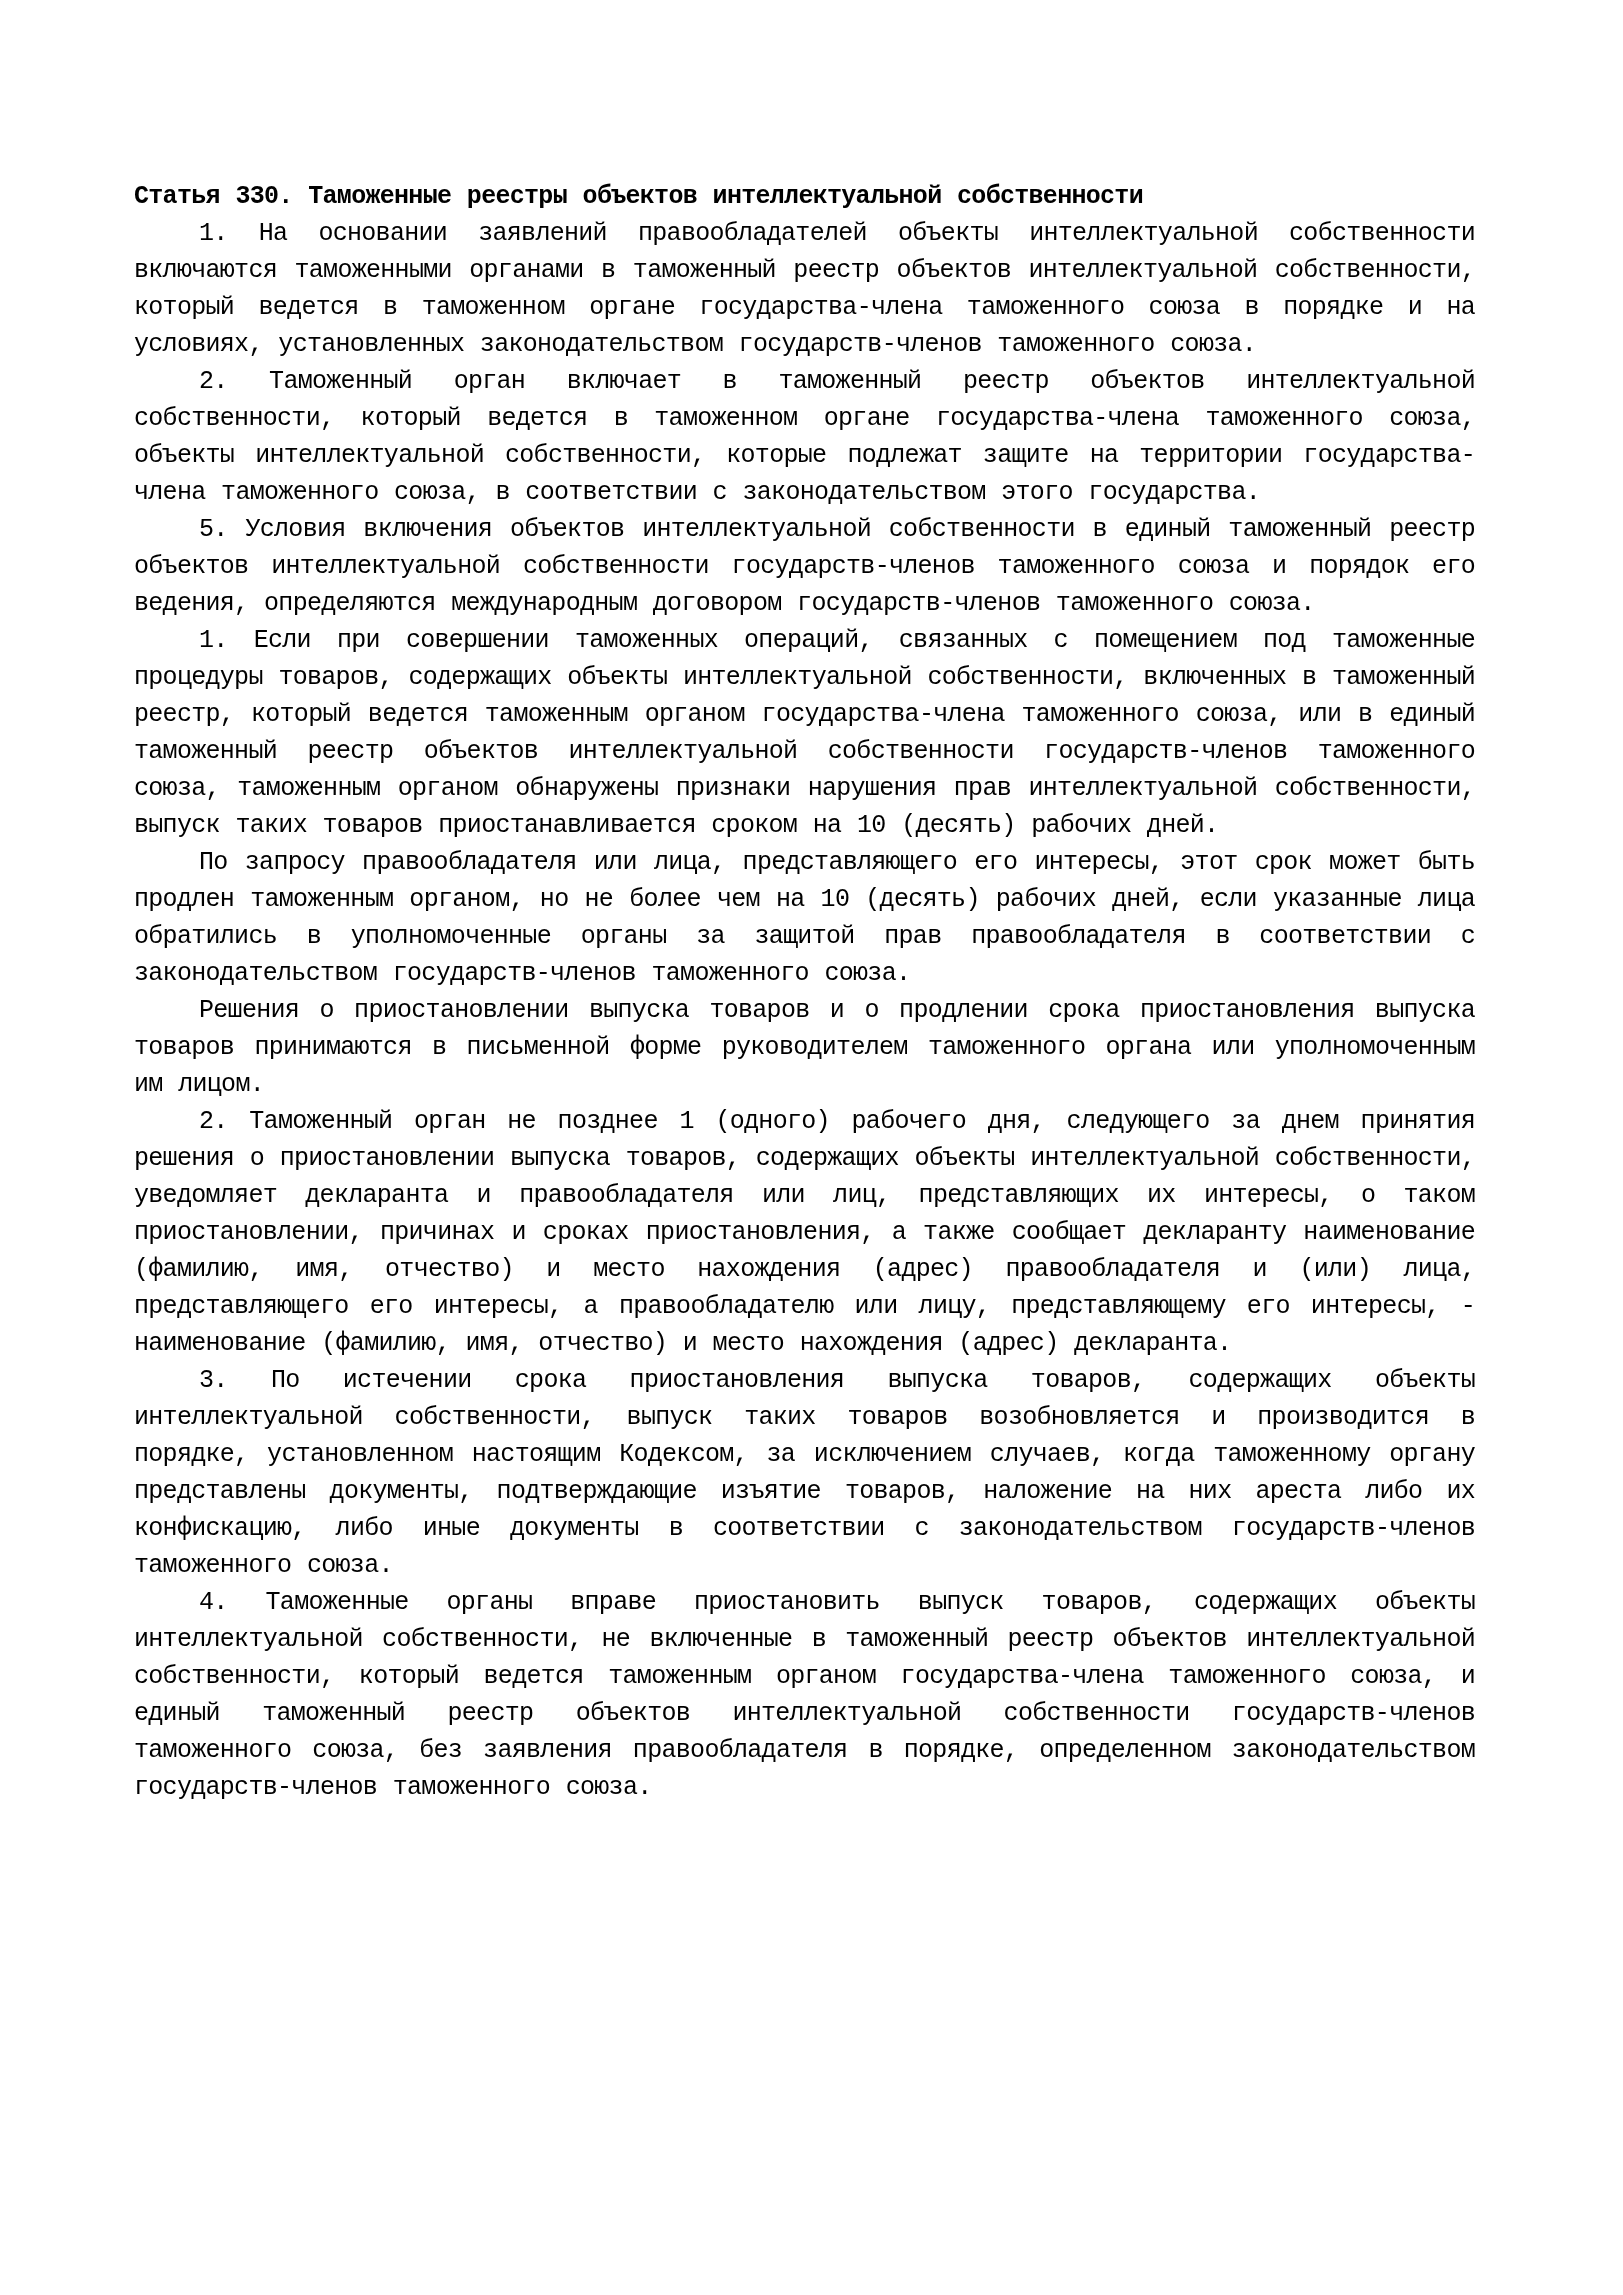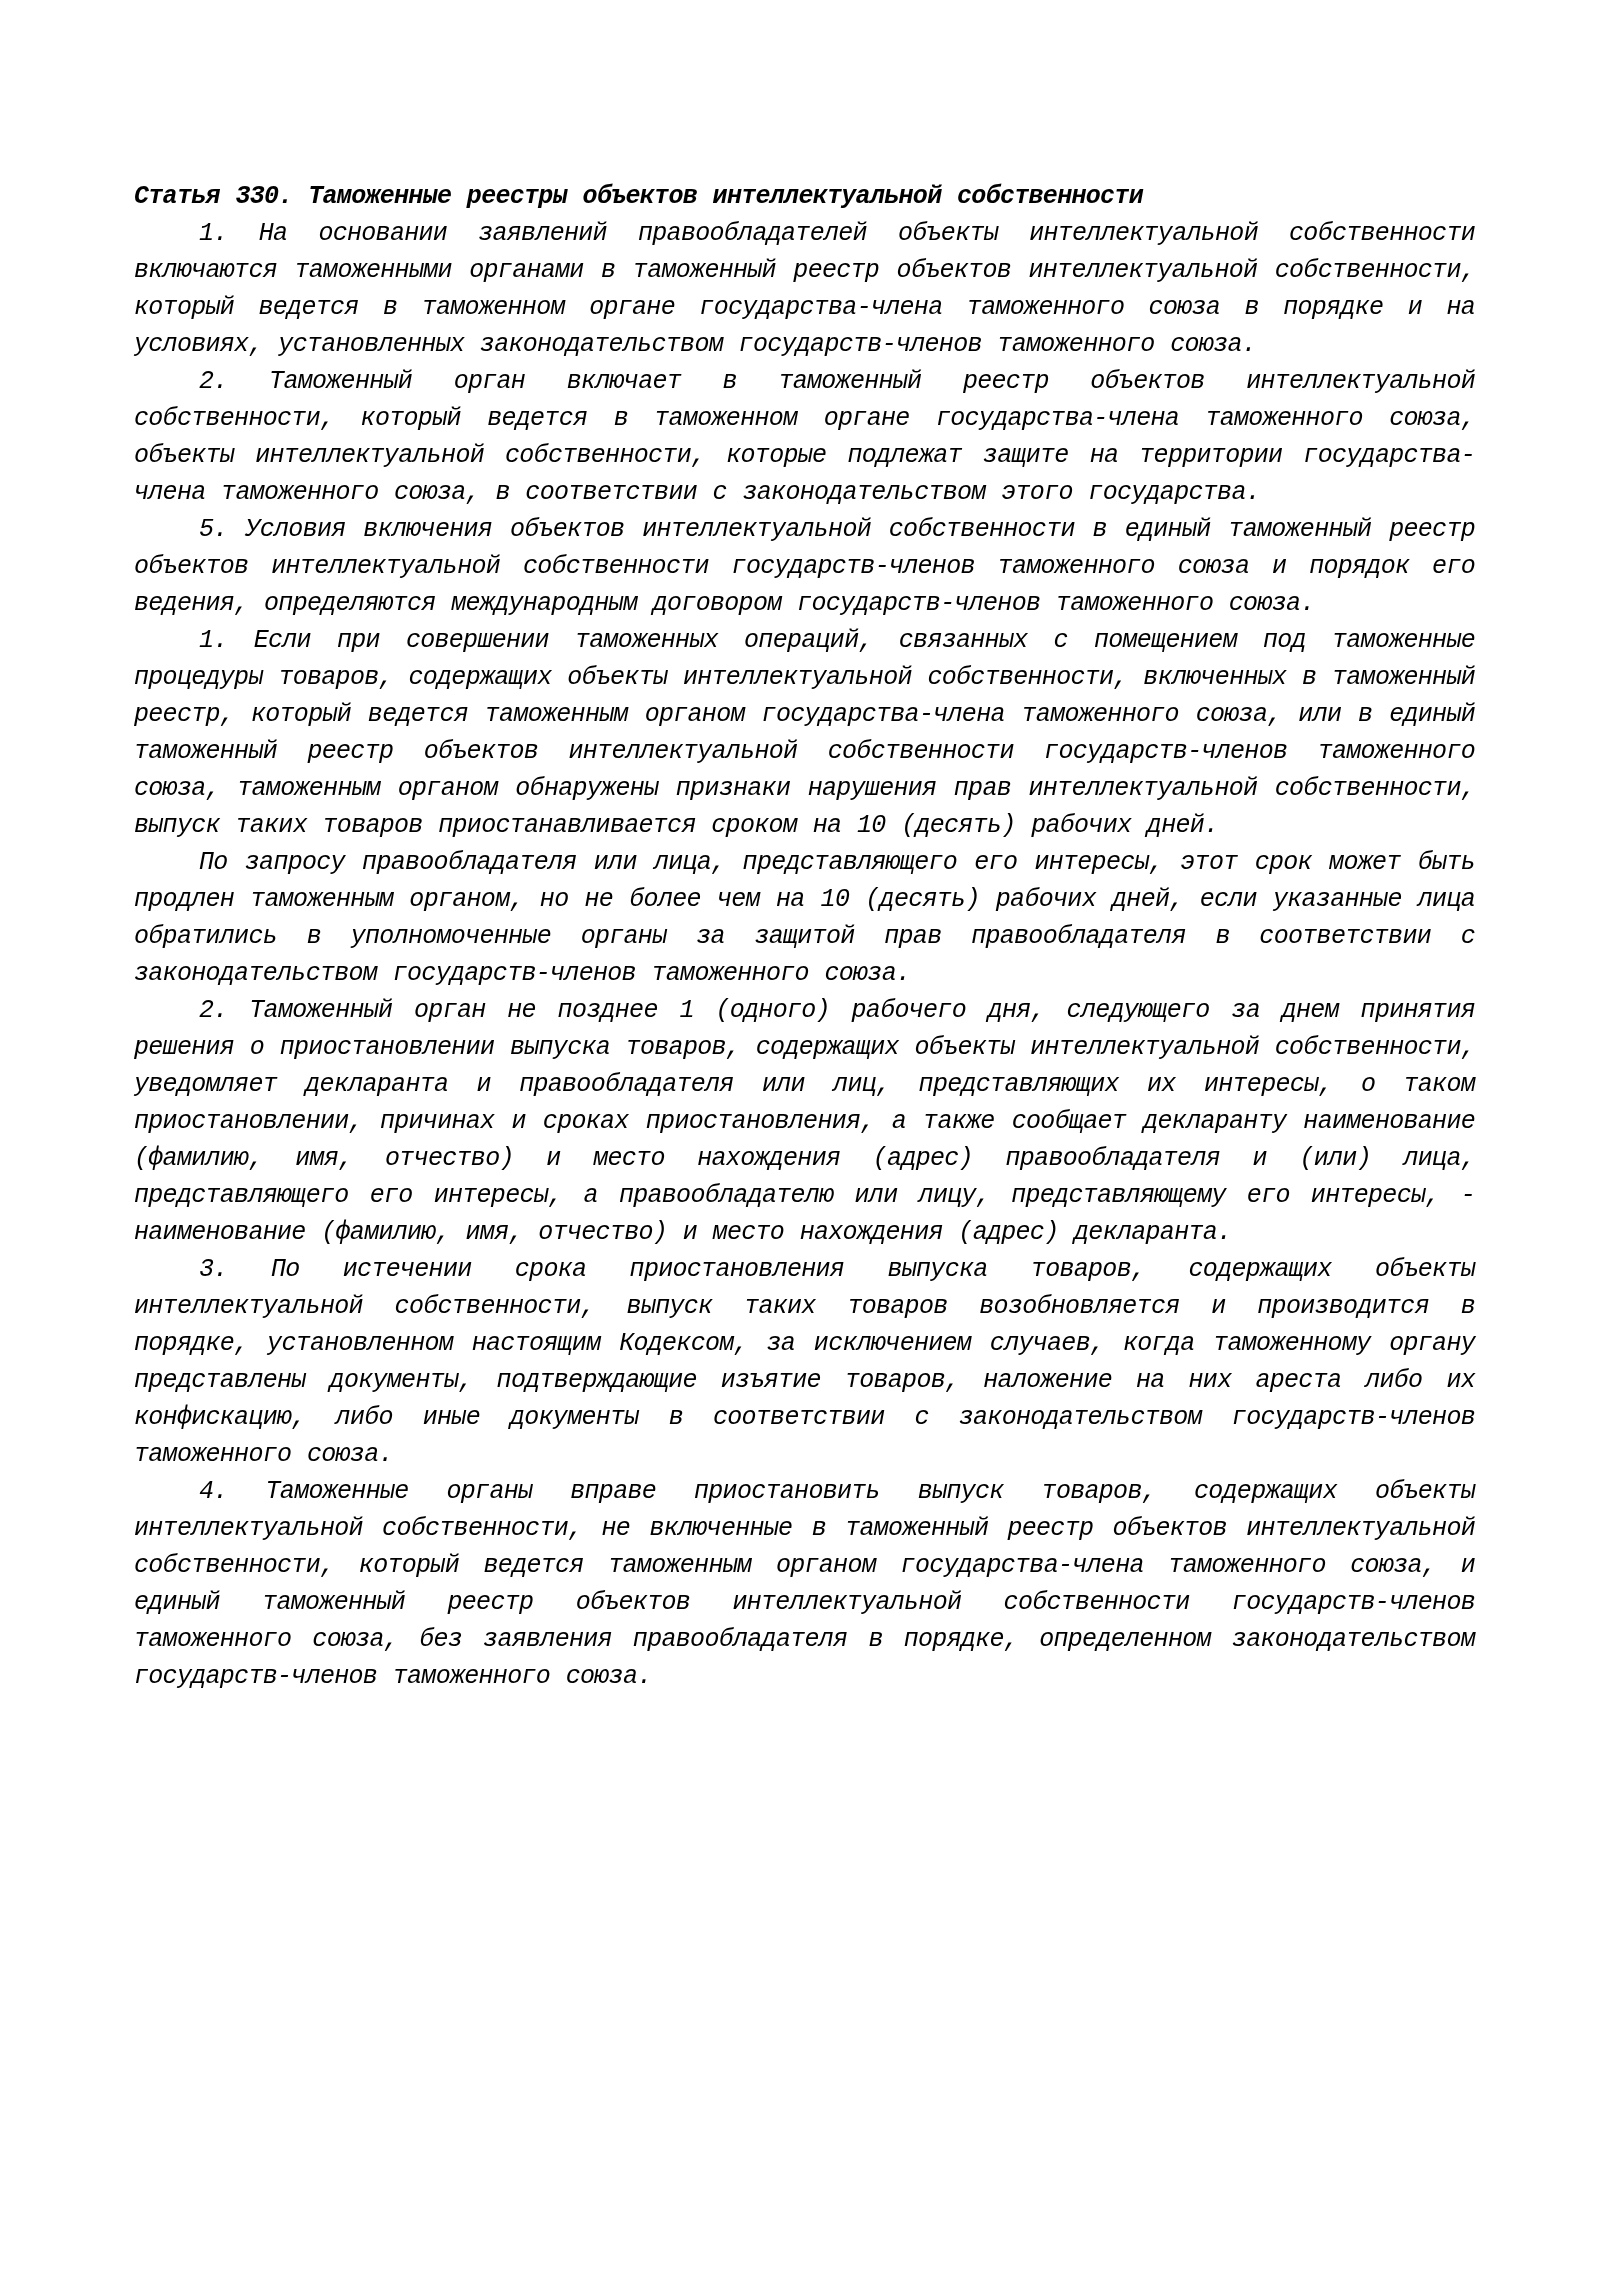--- a/index.html
+++ b/index.html
@@ -29,7 +29,6 @@
     text-align: justify;
     word-spacing: 1.3px;
     letter-spacing: -0.7px;
-    font-style: italic;
   }
   .block.heading {
     font-weight: bold;

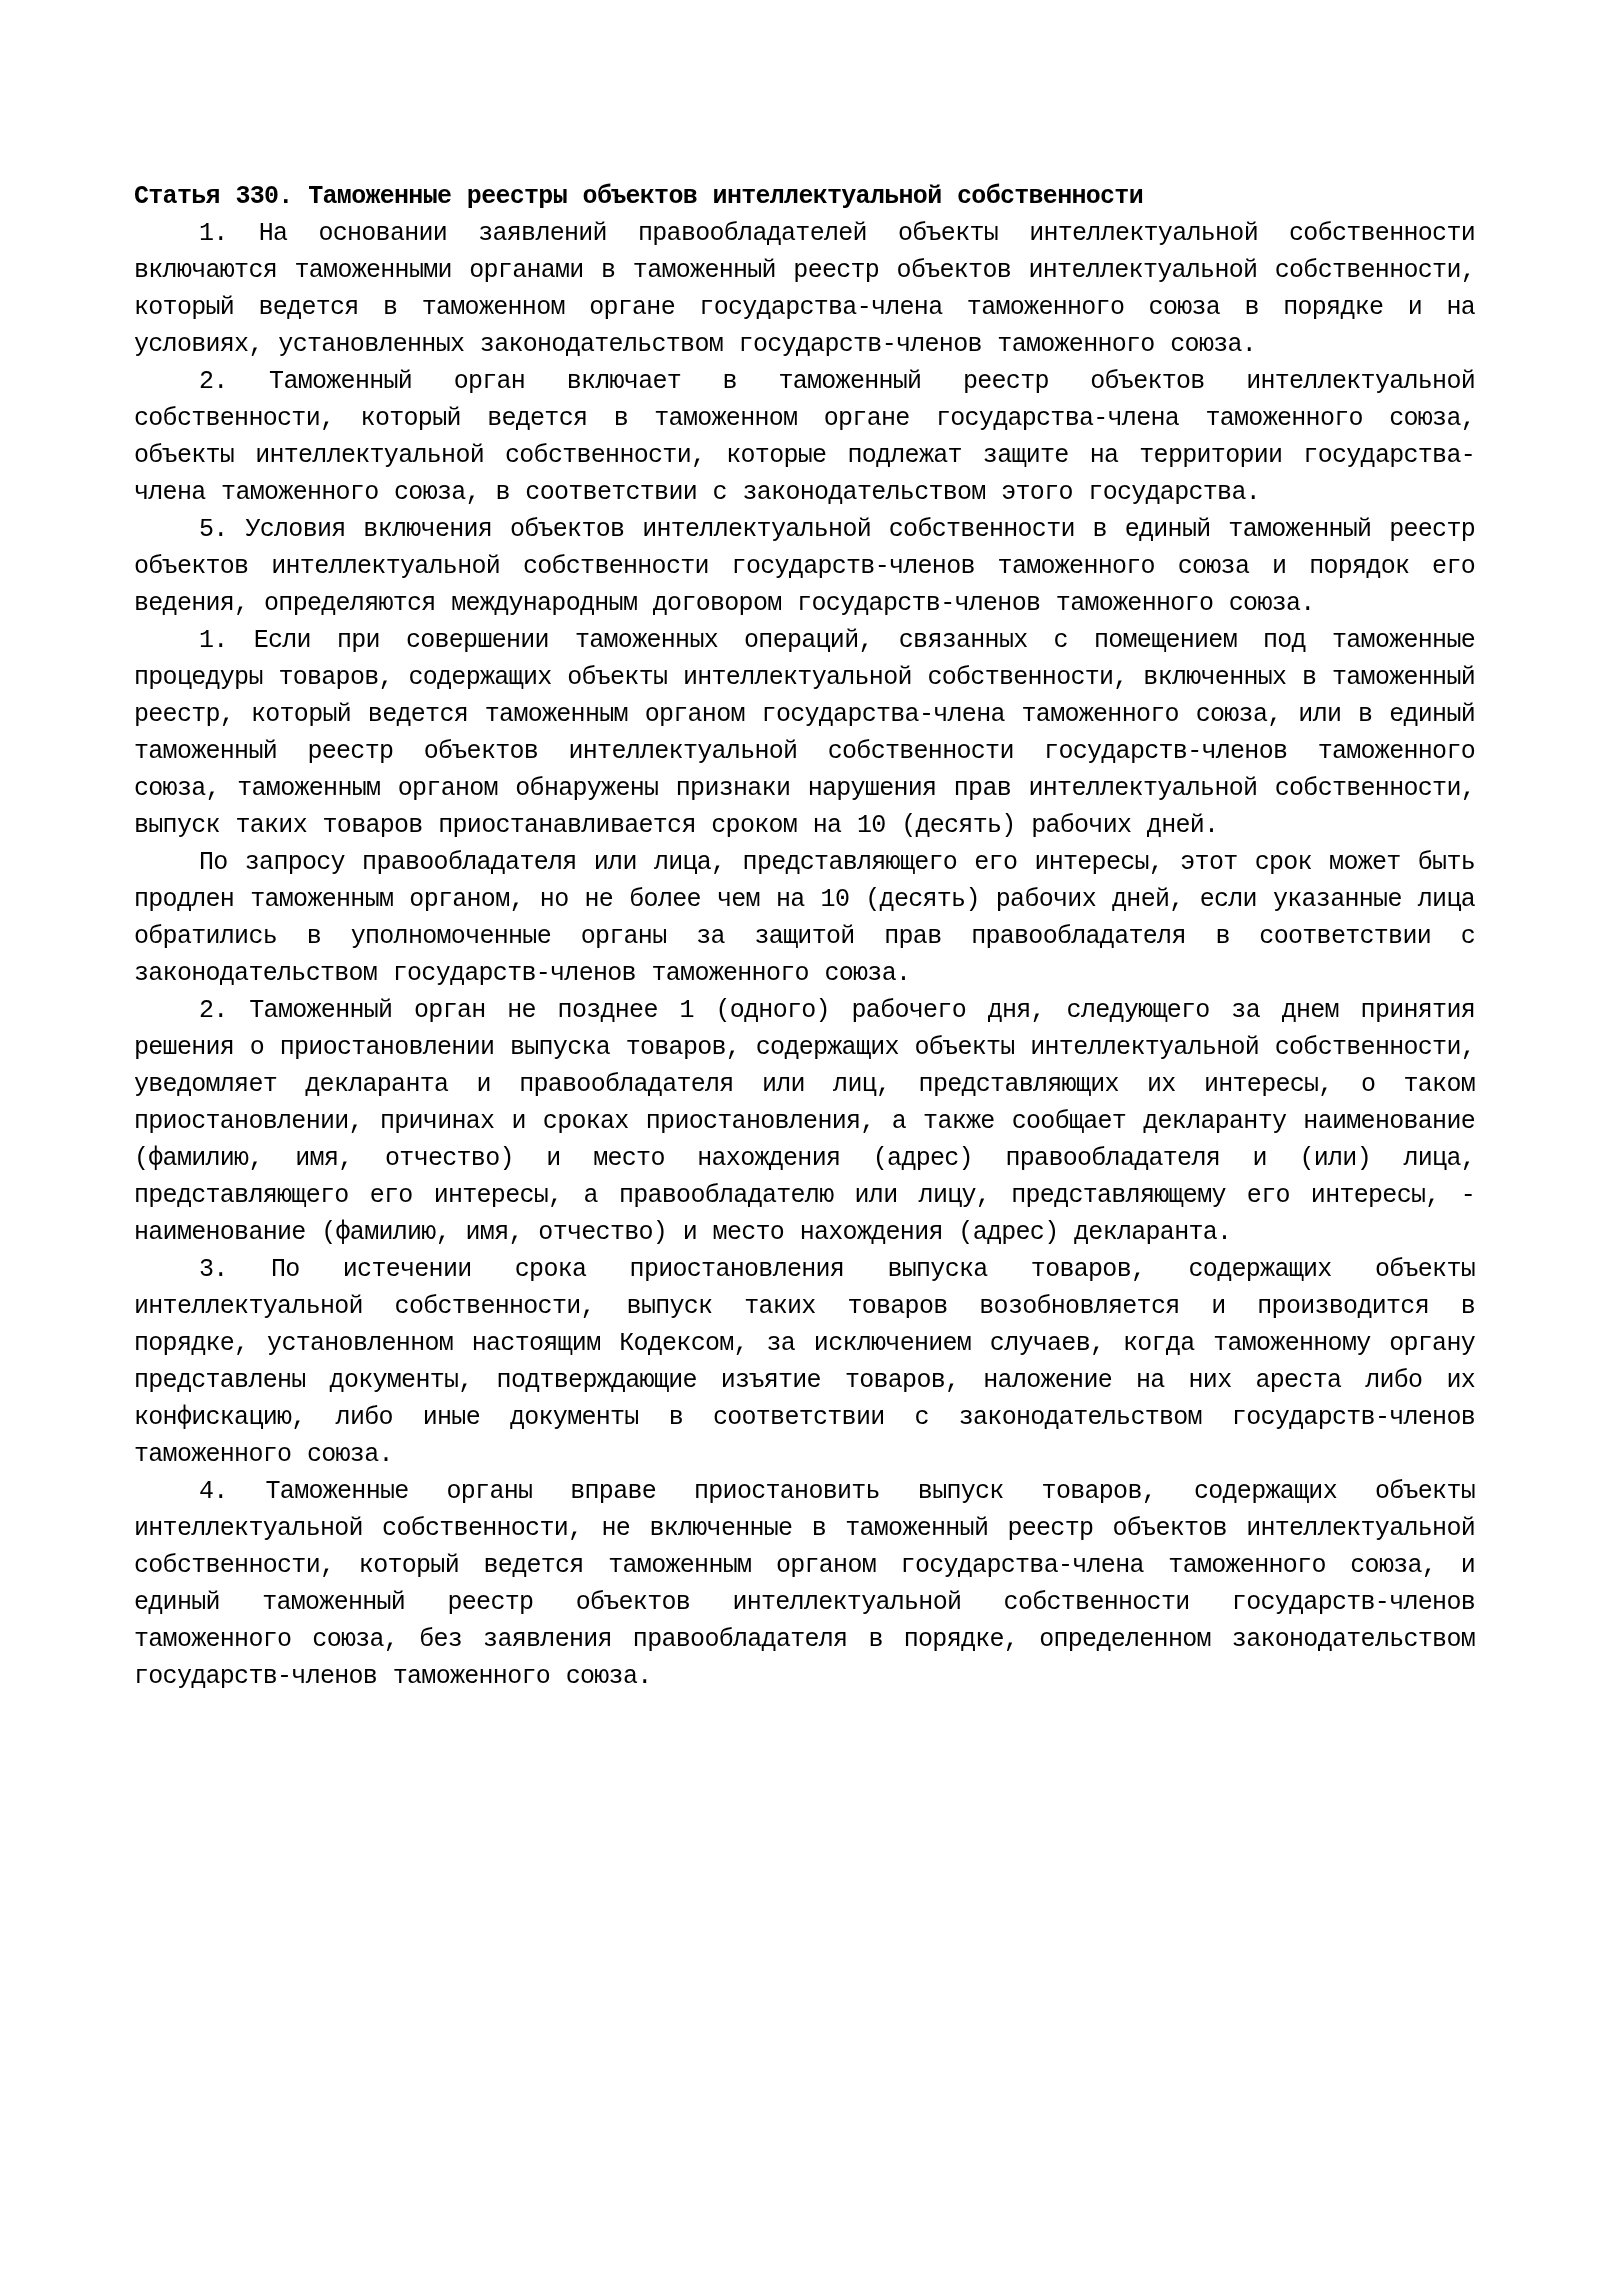--- a/index.html
+++ b/index.html
@@ -49,6 +49,7 @@
       <p class="block paragraph">5. Условия включения объектов интеллектуальной собственности в единый таможенный реестр объектов интеллектуальной собственности государств-членов таможенного союза и порядок его ведения, определяются международным договором государств-членов таможенного союза.</p>
       <p class="block paragraph">1. Если при совершении таможенных операций, связанных с помещением под таможенные процедуры товаров, содержащих объекты интеллектуальной собственности, включенных в таможенный реестр, который ведется таможенным органом государства-члена таможенного союза, или в единый таможенный реестр объектов интеллектуальной собственности государств-членов таможенного союза, таможенным органом обнаружены признаки нарушения прав интеллектуальной собственности, выпуск таких товаров приостанавливается сроком на 10 (десять) рабочих дней.</p>
       <p class="block paragraph">По запросу правообладателя или лица, представляющего его интересы, этот срок может быть продлен таможенным органом, но не более чем на 10 (десять) рабочих дней, если указанные лица обратились в уполномоченные органы за защитой прав правообладателя в соответствии с законодательством государств-членов таможенного союза.</p>
+      <p class="block paragraph">Решения о приостановлении выпуска товаров и о продлении срока приостановления выпуска товаров принимаются в письменной форме руководителем таможенного органа или уполномоченным им лицом.</p>
       <p class="block paragraph">2. Таможенный орган не позднее 1 (одного) рабочего дня, следующего за днем принятия решения о приостановлении выпуска товаров, содержащих объекты интеллектуальной собственности, уведомляет декларанта и правообладателя или лиц, представляющих их интересы, о таком приостановлении, причинах и сроках приостановления, а также сообщает декларанту наименование (фамилию, имя, отчество) и место нахождения (адрес) правообладателя и (или) лица, представляющего его интересы, а правообладателю или лицу, представляющему его интересы, - наименование (фамилию, имя, отчество) и место нахождения (адрес) декларанта.</p>
       <p class="block paragraph">3. По истечении срока приостановления выпуска товаров, содержащих объекты интеллектуальной собственности, выпуск таких товаров возобновляется и производится в порядке, установленном настоящим Кодексом, за исключением случаев, когда таможенному органу представлены документы, подтверждающие изъятие товаров, наложение на них ареста либо их конфискацию, либо иные документы в соответствии с законодательством государств-членов таможенного союза.</p>
       <p class="block paragraph">4. Таможенные органы вправе приостановить выпуск товаров, содержащих объекты интеллектуальной собственности, не включенные в таможенный реестр объектов интеллектуальной собственности, который ведется таможенным органом государства-члена таможенного союза, и единый таможенный реестр объектов интеллектуальной собственности государств-членов таможенного союза, без заявления правообладателя в порядке, определенном законодательством государств-членов таможенного союза.</p>

